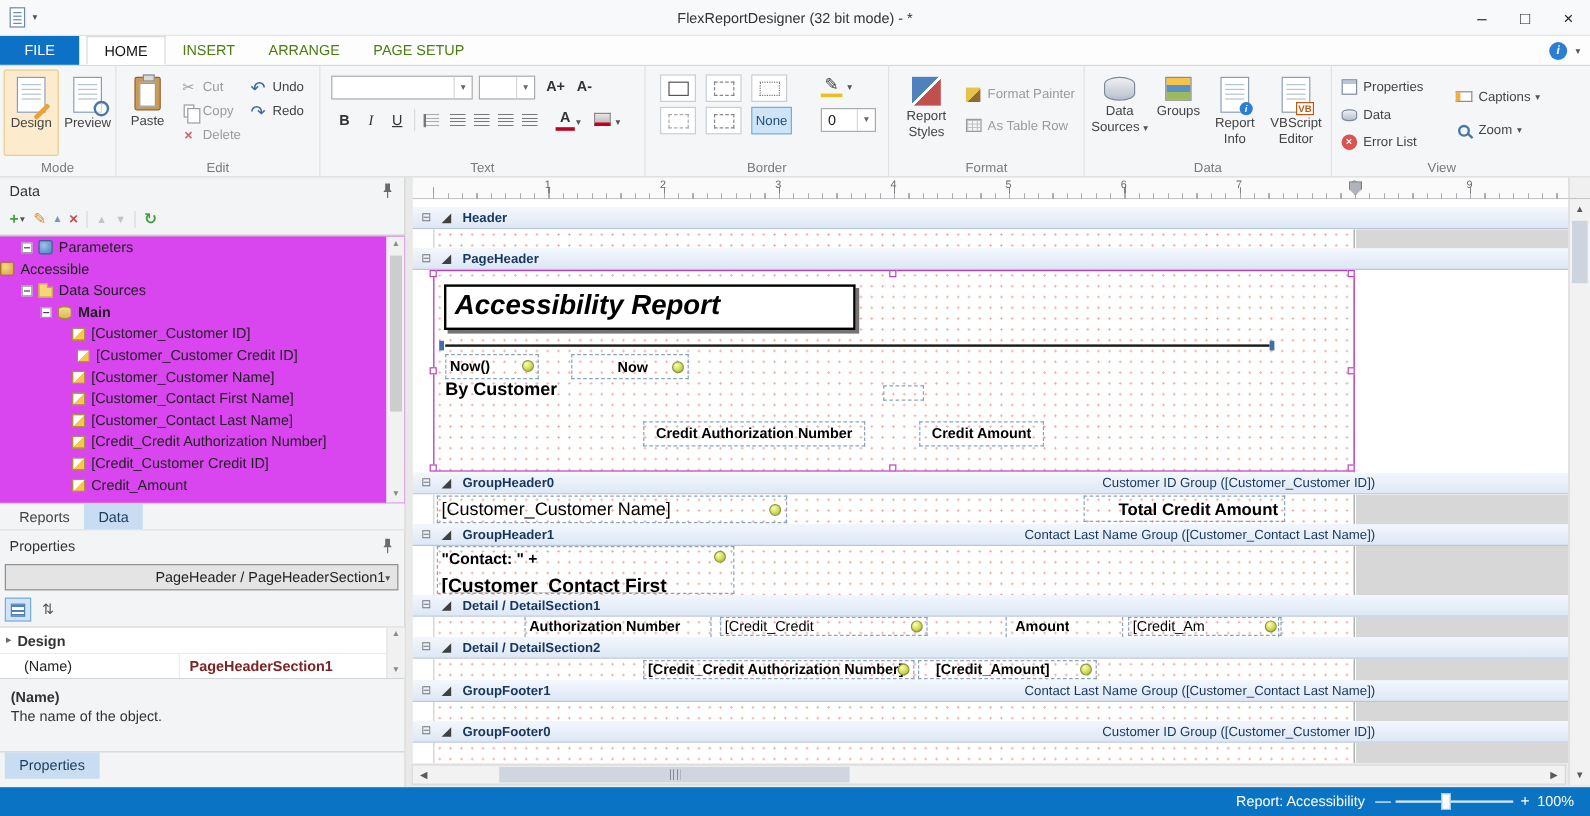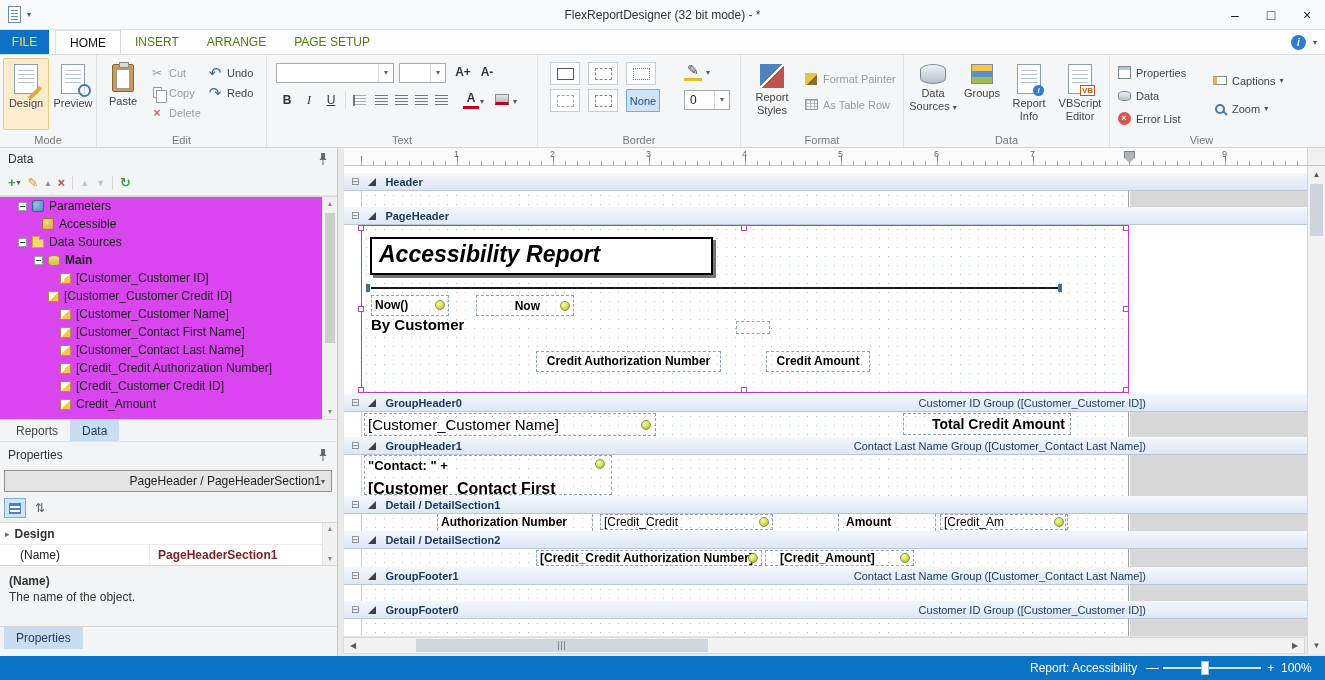--- a/index.html
+++ b/index.html
@@ -18,7 +18,7 @@
 
 
 .tabrow{position:absolute;left:0;top:30px;width:1325px;height:25px;background:#fdfdfd;border-bottom:1px solid #dadada;display:flex}
-.ftab{width:49px;background:#0d72c6;color:#fde047;text-align:center;line-height:25px}
+.ftab{width:66px;background:#0d72c6;color:#ffffff;text-align:center;line-height:25px}
 .rtab{padding:0 14px;line-height:24px;color:#4d7c0f}
 .rtab.active{background:#fff;border:1px solid #dadada;border-bottom:1px solid #fff;color:#111;margin-left:6px}
 .tabright{position:absolute;right:8px;top:5px;display:flex;align-items:center;gap:7px}

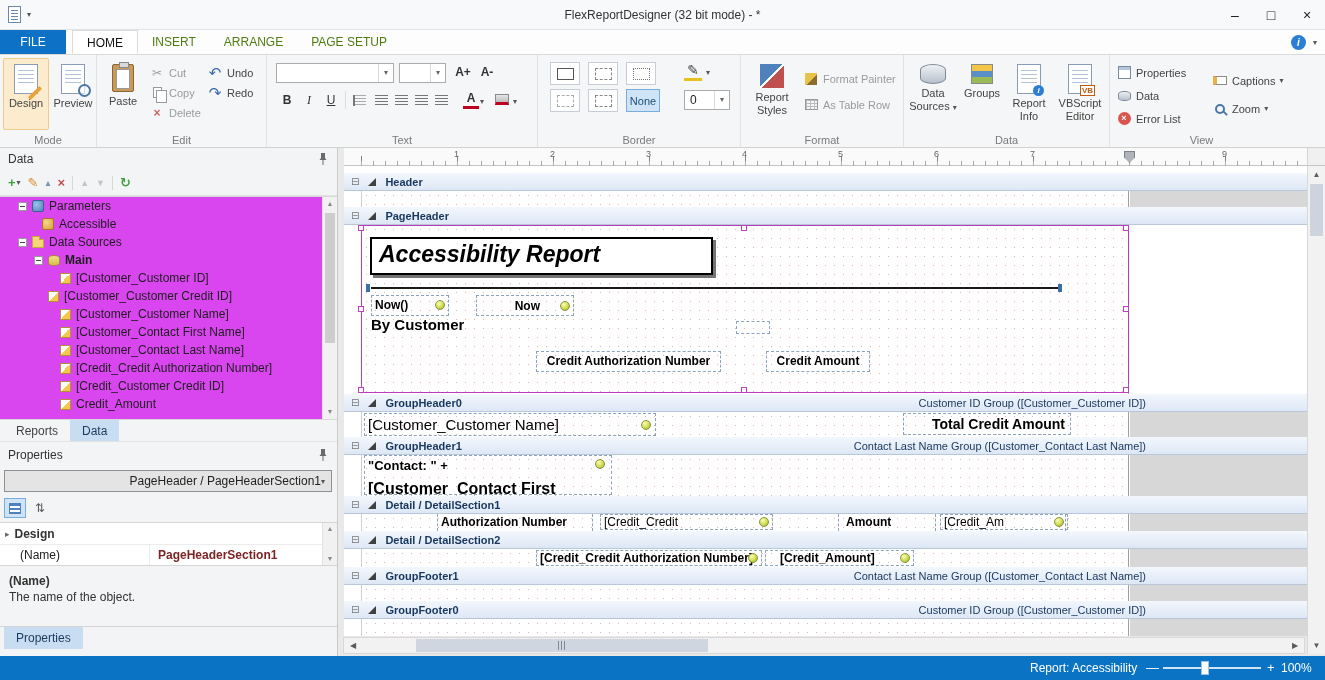--- a/index.html
+++ b/index.html
@@ -412,7 +412,7 @@
         <span class="tico param"></span>
         <span>Parameters</span>
       </div>
-      <div class="titem" style="padding-left:42px">
+      <div class="titem" style="">
         <span class="tico param2"></span>
         <span>Accessible</span>
       </div>

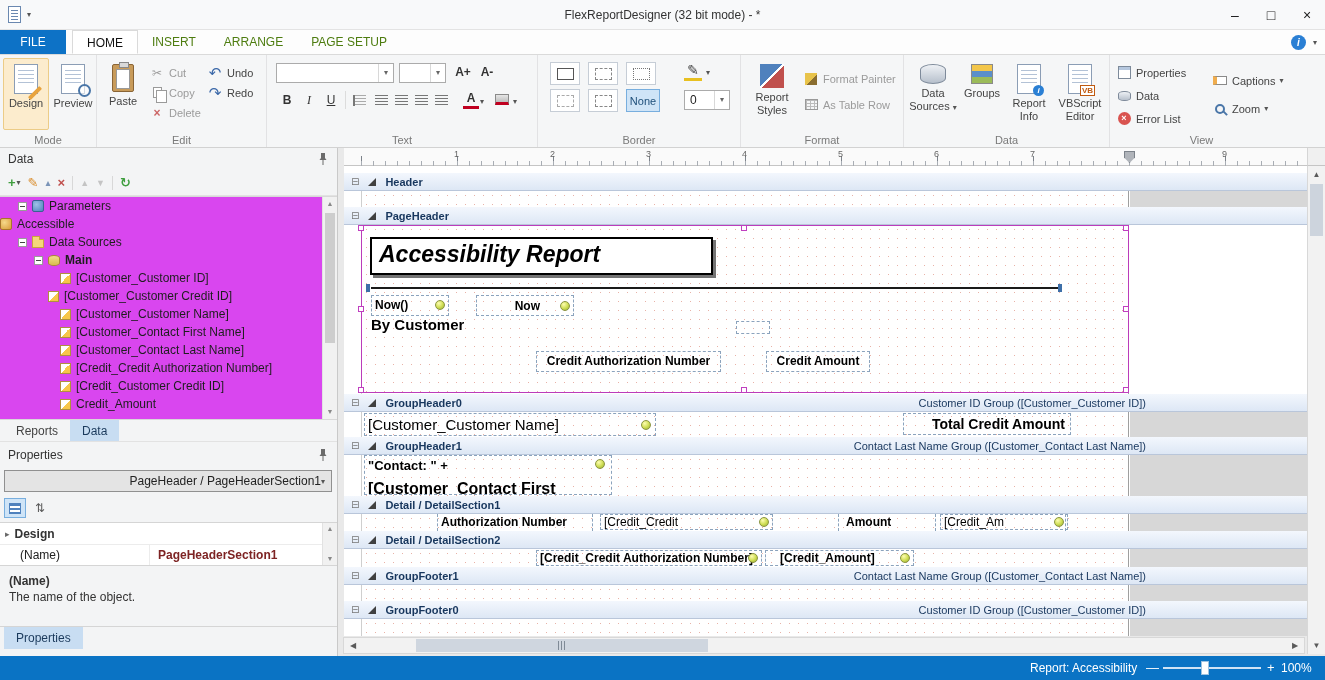--- a/index.html
+++ b/index.html
@@ -430,7 +430,7 @@
           <span class="tico field"></span>
           <span>[Customer_Customer ID]</span>
         </div>
-      <div class="titem" style="padding-left:48px">
+      <div class="titem" style="padding-left:64px">
           <span class="tico field"></span>
           <span>[Customer_Customer Credit ID]</span>
         </div>

